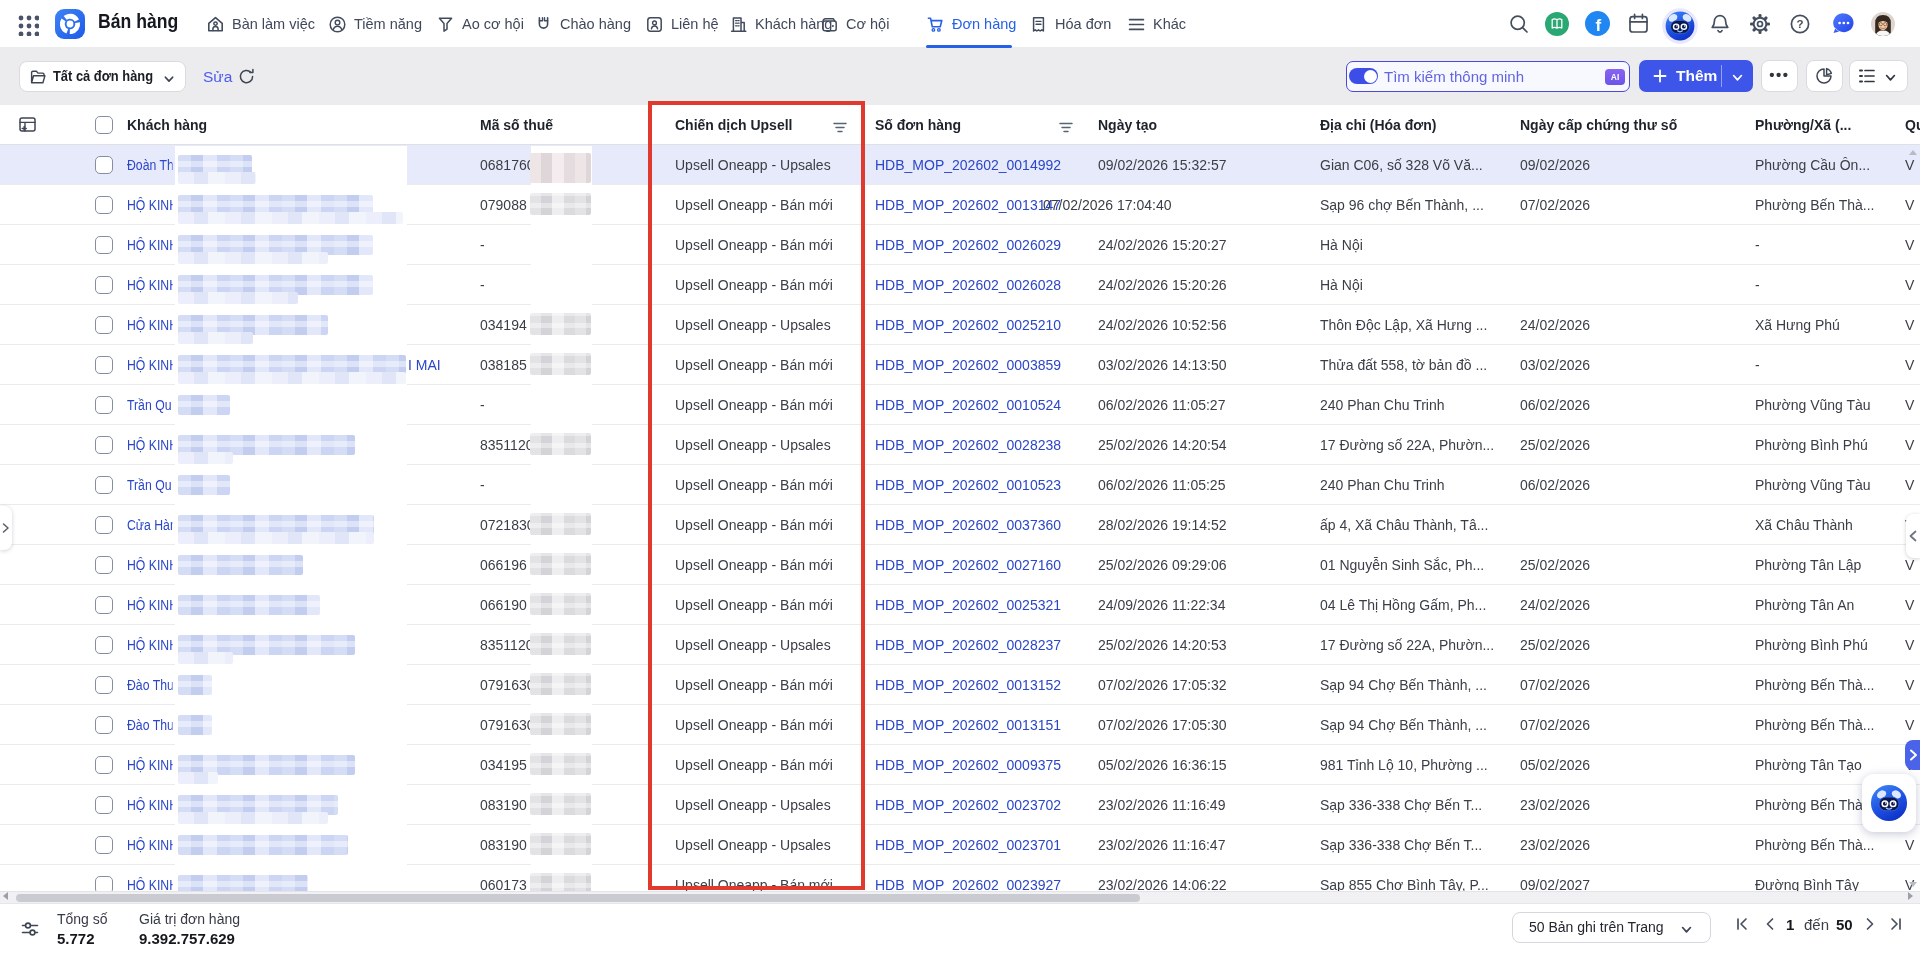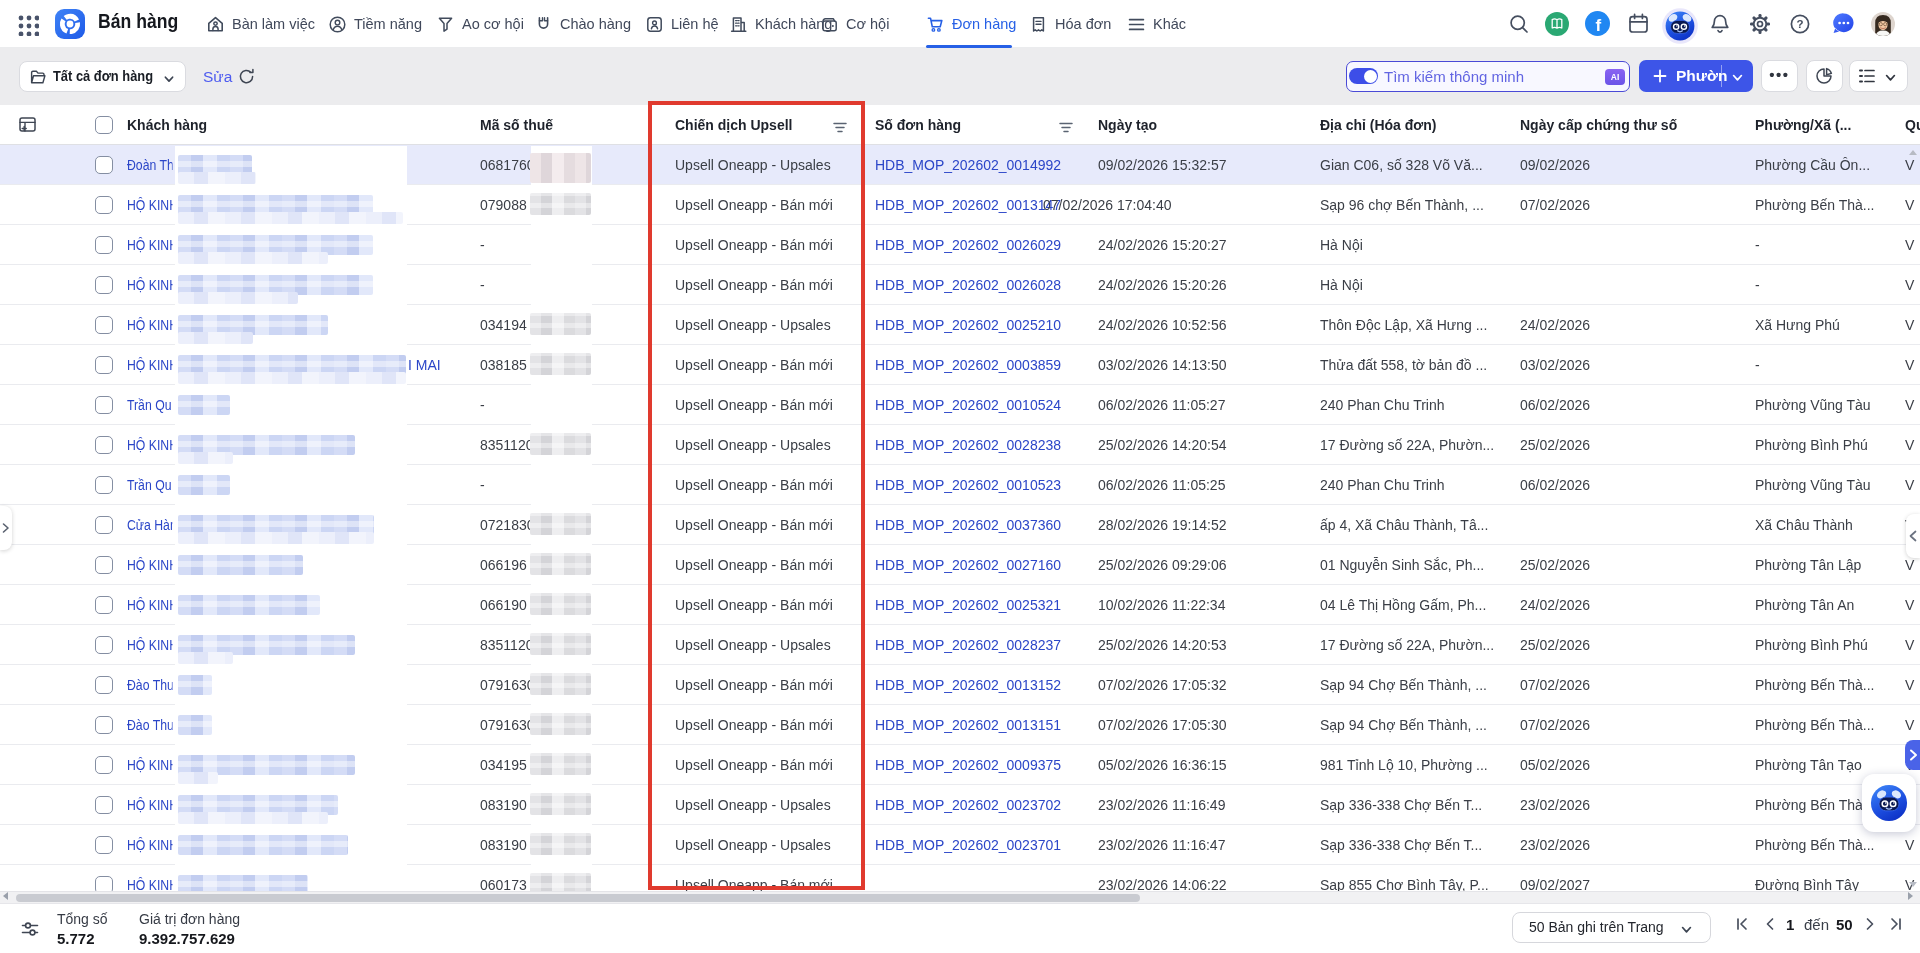--- a/index.html
+++ b/index.html
@@ -283,7 +283,7 @@
 <div class="abs" style="left:1652px;top:20px;"><svg width="16" height="16" viewBox="0 0 16 16" fill="none">
           <path d="M8 2.5 V13.5 M2.5 8 H13.5" stroke="#fff" stroke-width="1.8" stroke-linecap="round" stroke-linejoin="round" fill="none"></path>
         </svg></div>
-<div class="abs nowrap" style="left:1676px;top:12px;line-height:32px;font-size:15.5px;font-weight:700;color:#fff;">Phườn</div>
+<div class="abs nowrap" style="left:1676px;top:12px;line-height:32px;font-size:15.5px;font-weight:700;color:#fff;">Thêm</div>
 <div class="abs" style="left:1721px;top:17px;width:1px;height:22px;background:rgba(255,255,255,.45);"></div>
 <div class="abs" style="left:1731px;top:22px;"><svg width="13" height="13" viewBox="0 0 13 13" fill="none">
           <path d="M2.6 4.55 L6.5 8.84 L10.4 4.55" stroke="#fff" stroke-width="1.7" stroke-linecap="round" stroke-linejoin="round" fill="none"></path>

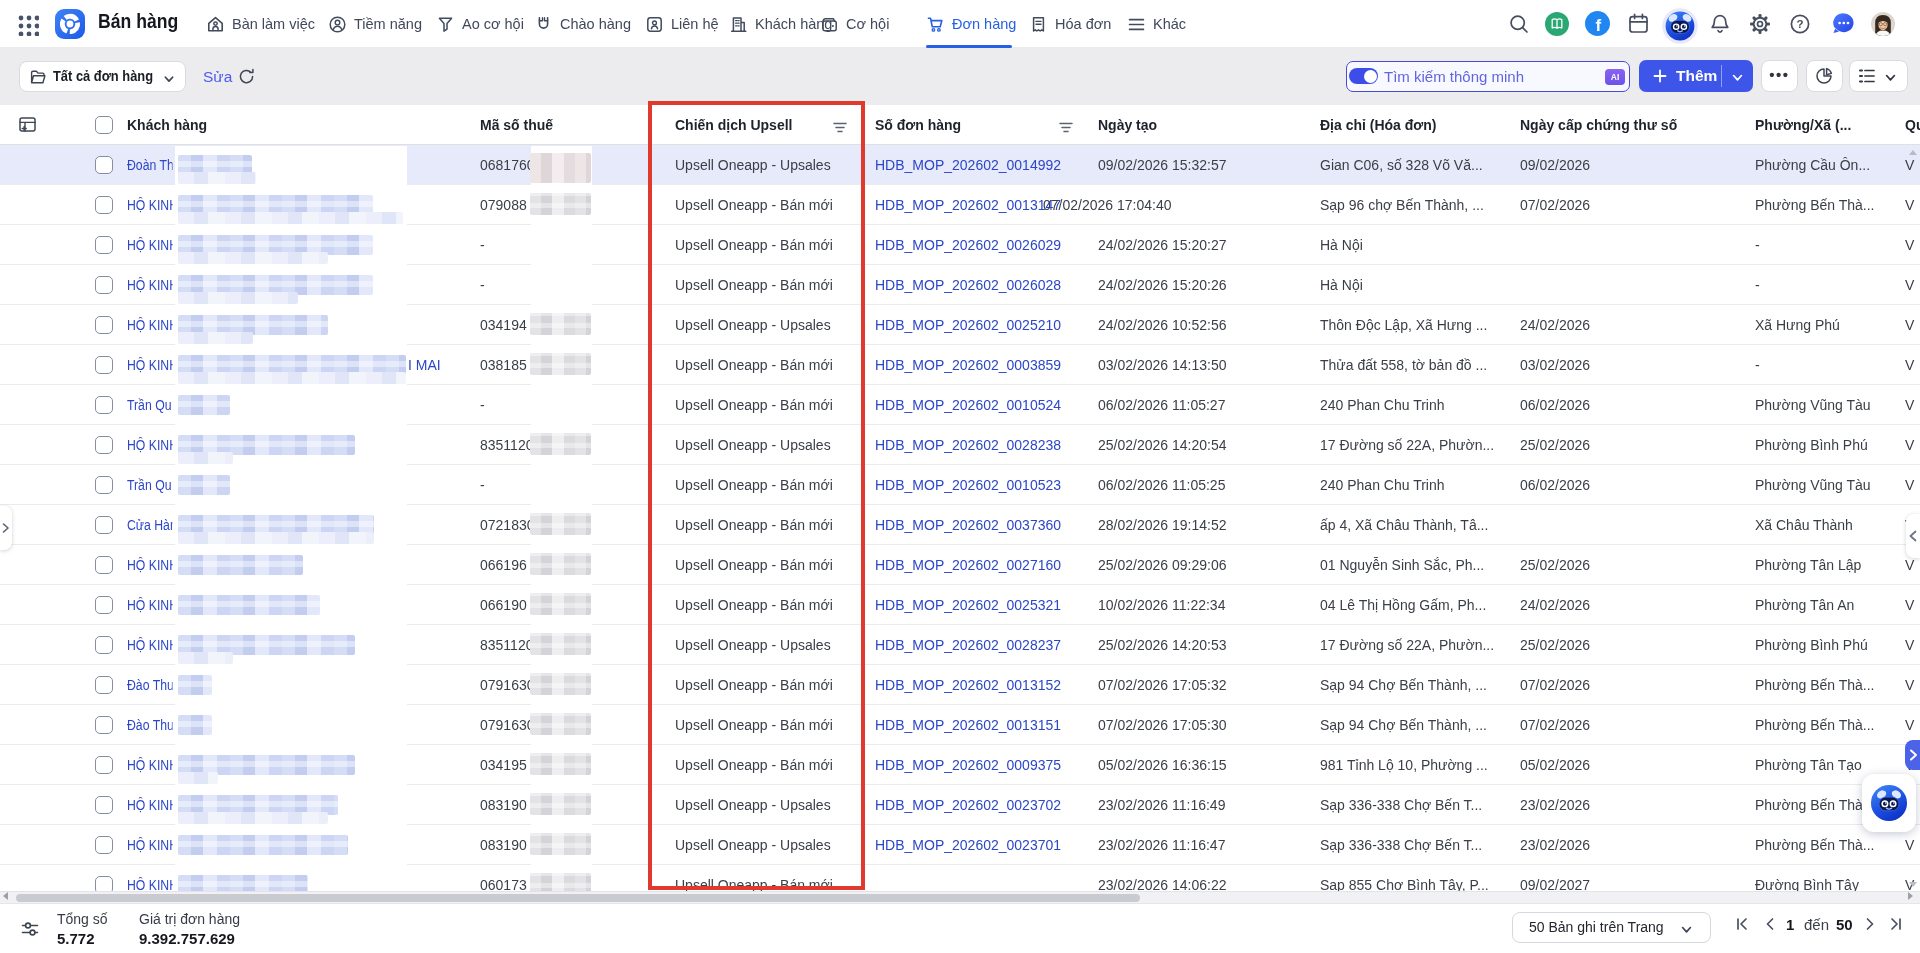--- a/index.html
+++ b/index.html
@@ -467,7 +467,7 @@
 <div class="cell" style="left:480px;">066190</div>
 <div class="cell" style="left:675px;">Upsell Oneapp - Bán mới</div>
 <div class="cell link" style="left:875px;">HDB_MOP_202602_0025321</div>
-<div class="cell" style="left:1098px;">10/02/2026 11:22:34</div>
+<div class="cell" style="left:1098px;">24/09/2026 11:22:34</div>
 <div class="cell" style="left:1320px;">04 Lê Thị Hồng Gấm, Ph...</div>
 <div class="cell" style="left:1520px;">24/02/2026</div>
 <div class="cell" style="left:1755px;">Phường Tân An</div>

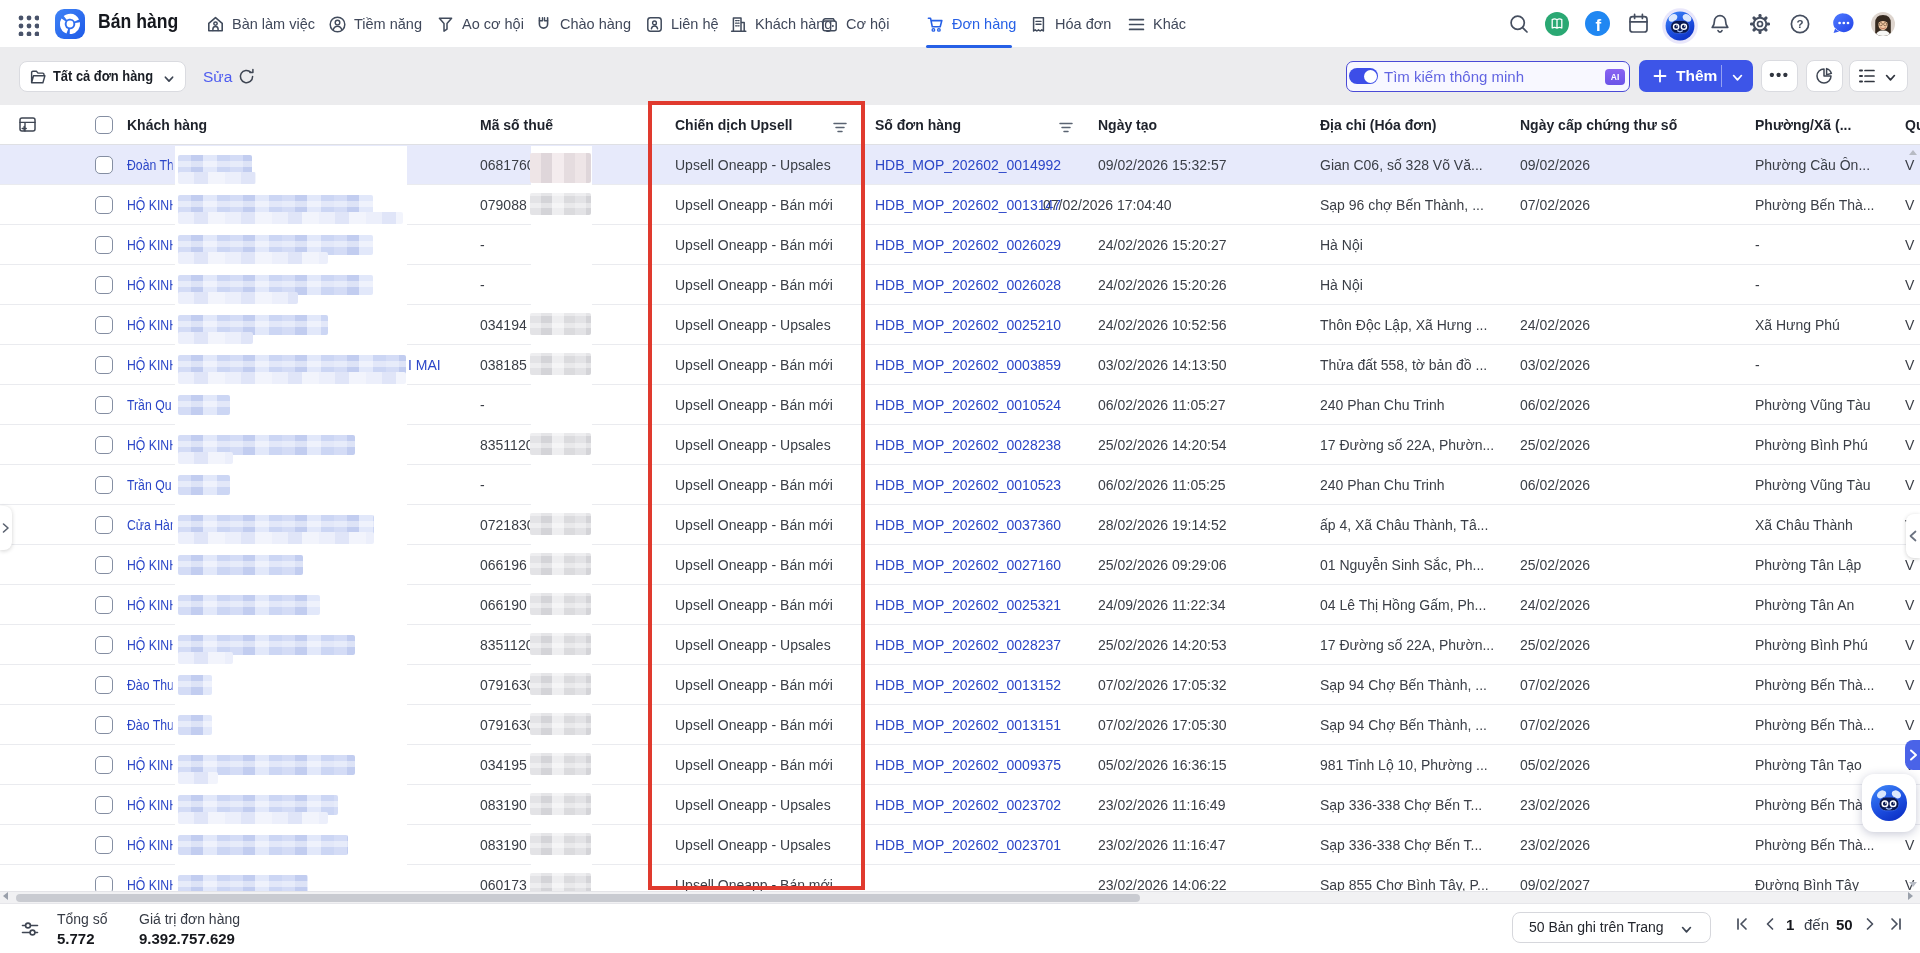--- a/index.html
+++ b/index.html
@@ -550,6 +550,7 @@
 <div class="cell link" style="left:127px;width:52px;overflow:hidden;transform:scaleX(.875);transform-origin:left center;">HỘ KINH</div>
 <div class="cell" style="left:480px;">060173</div>
 <div class="cell" style="left:675px;">Upsell Oneapp - Bán mới</div>
+<div class="cell link" style="left:875px;">HDB_MOP_202602_0023927</div>
 <div class="cell" style="left:1098px;">23/02/2026 14:06:22</div>
 <div class="cell" style="left:1320px;">Sạp 855 Chợ Bình Tây, P...</div>
 <div class="cell" style="left:1520px;">09/02/2027</div>

